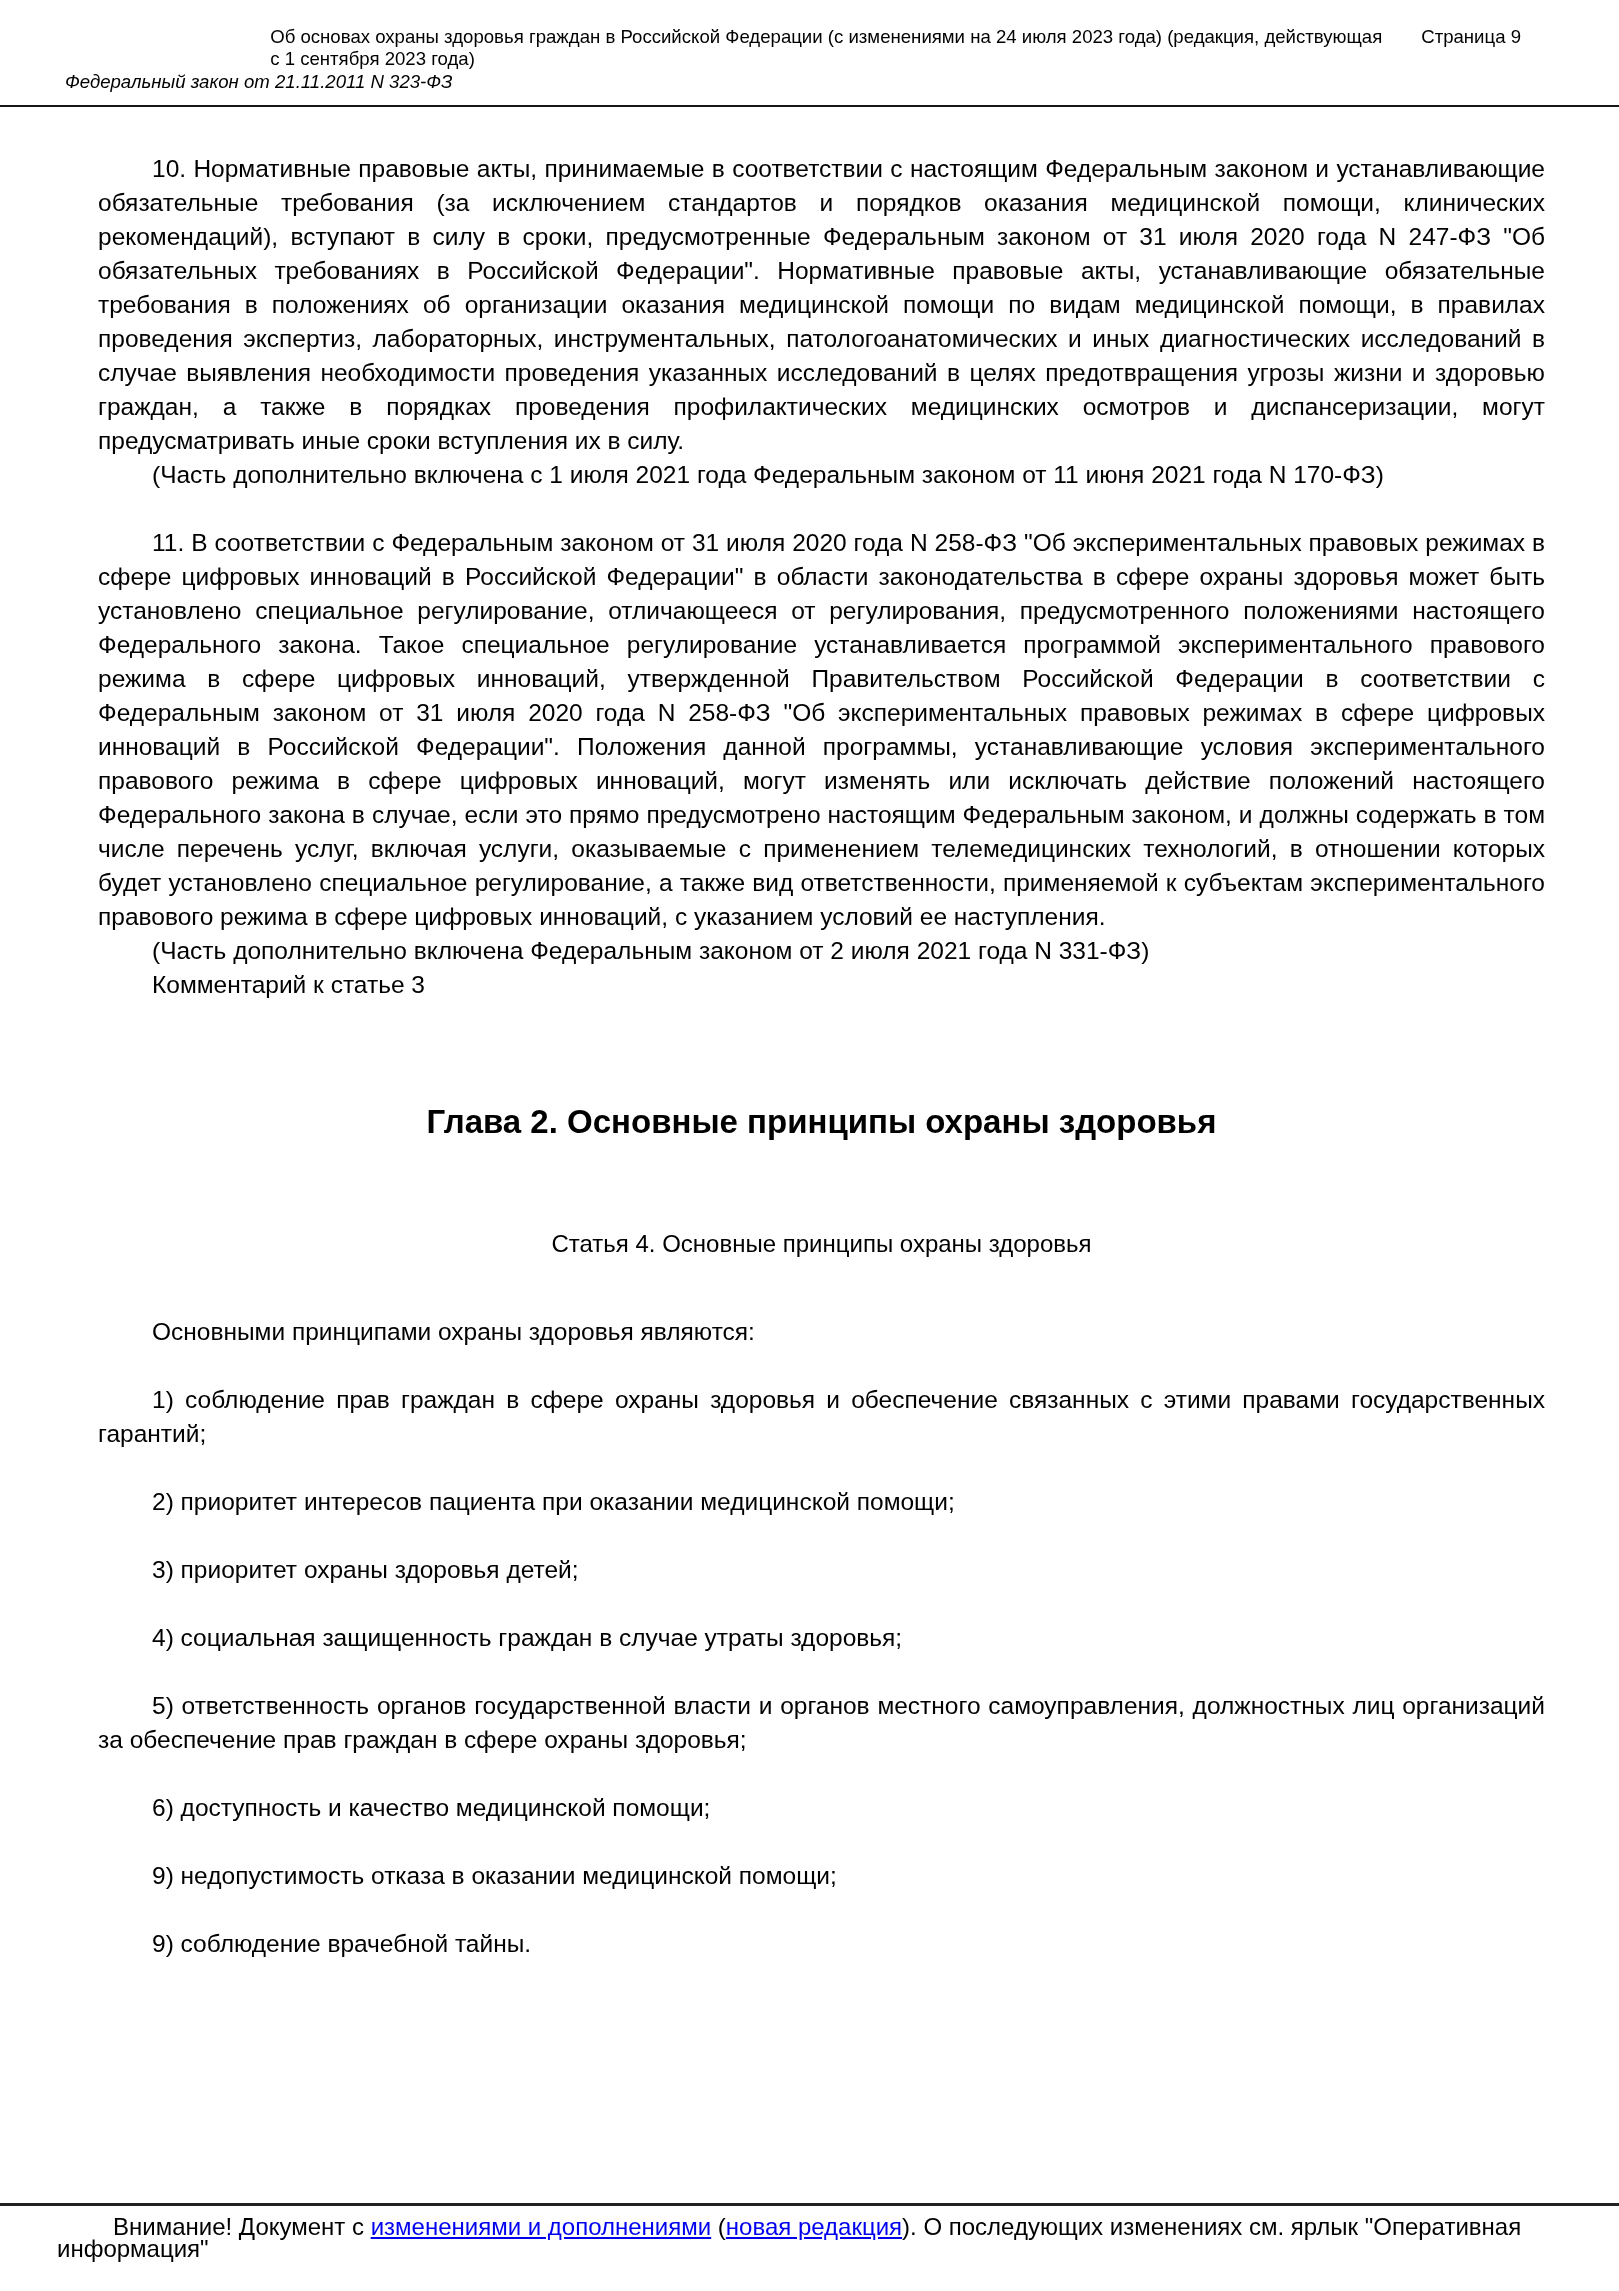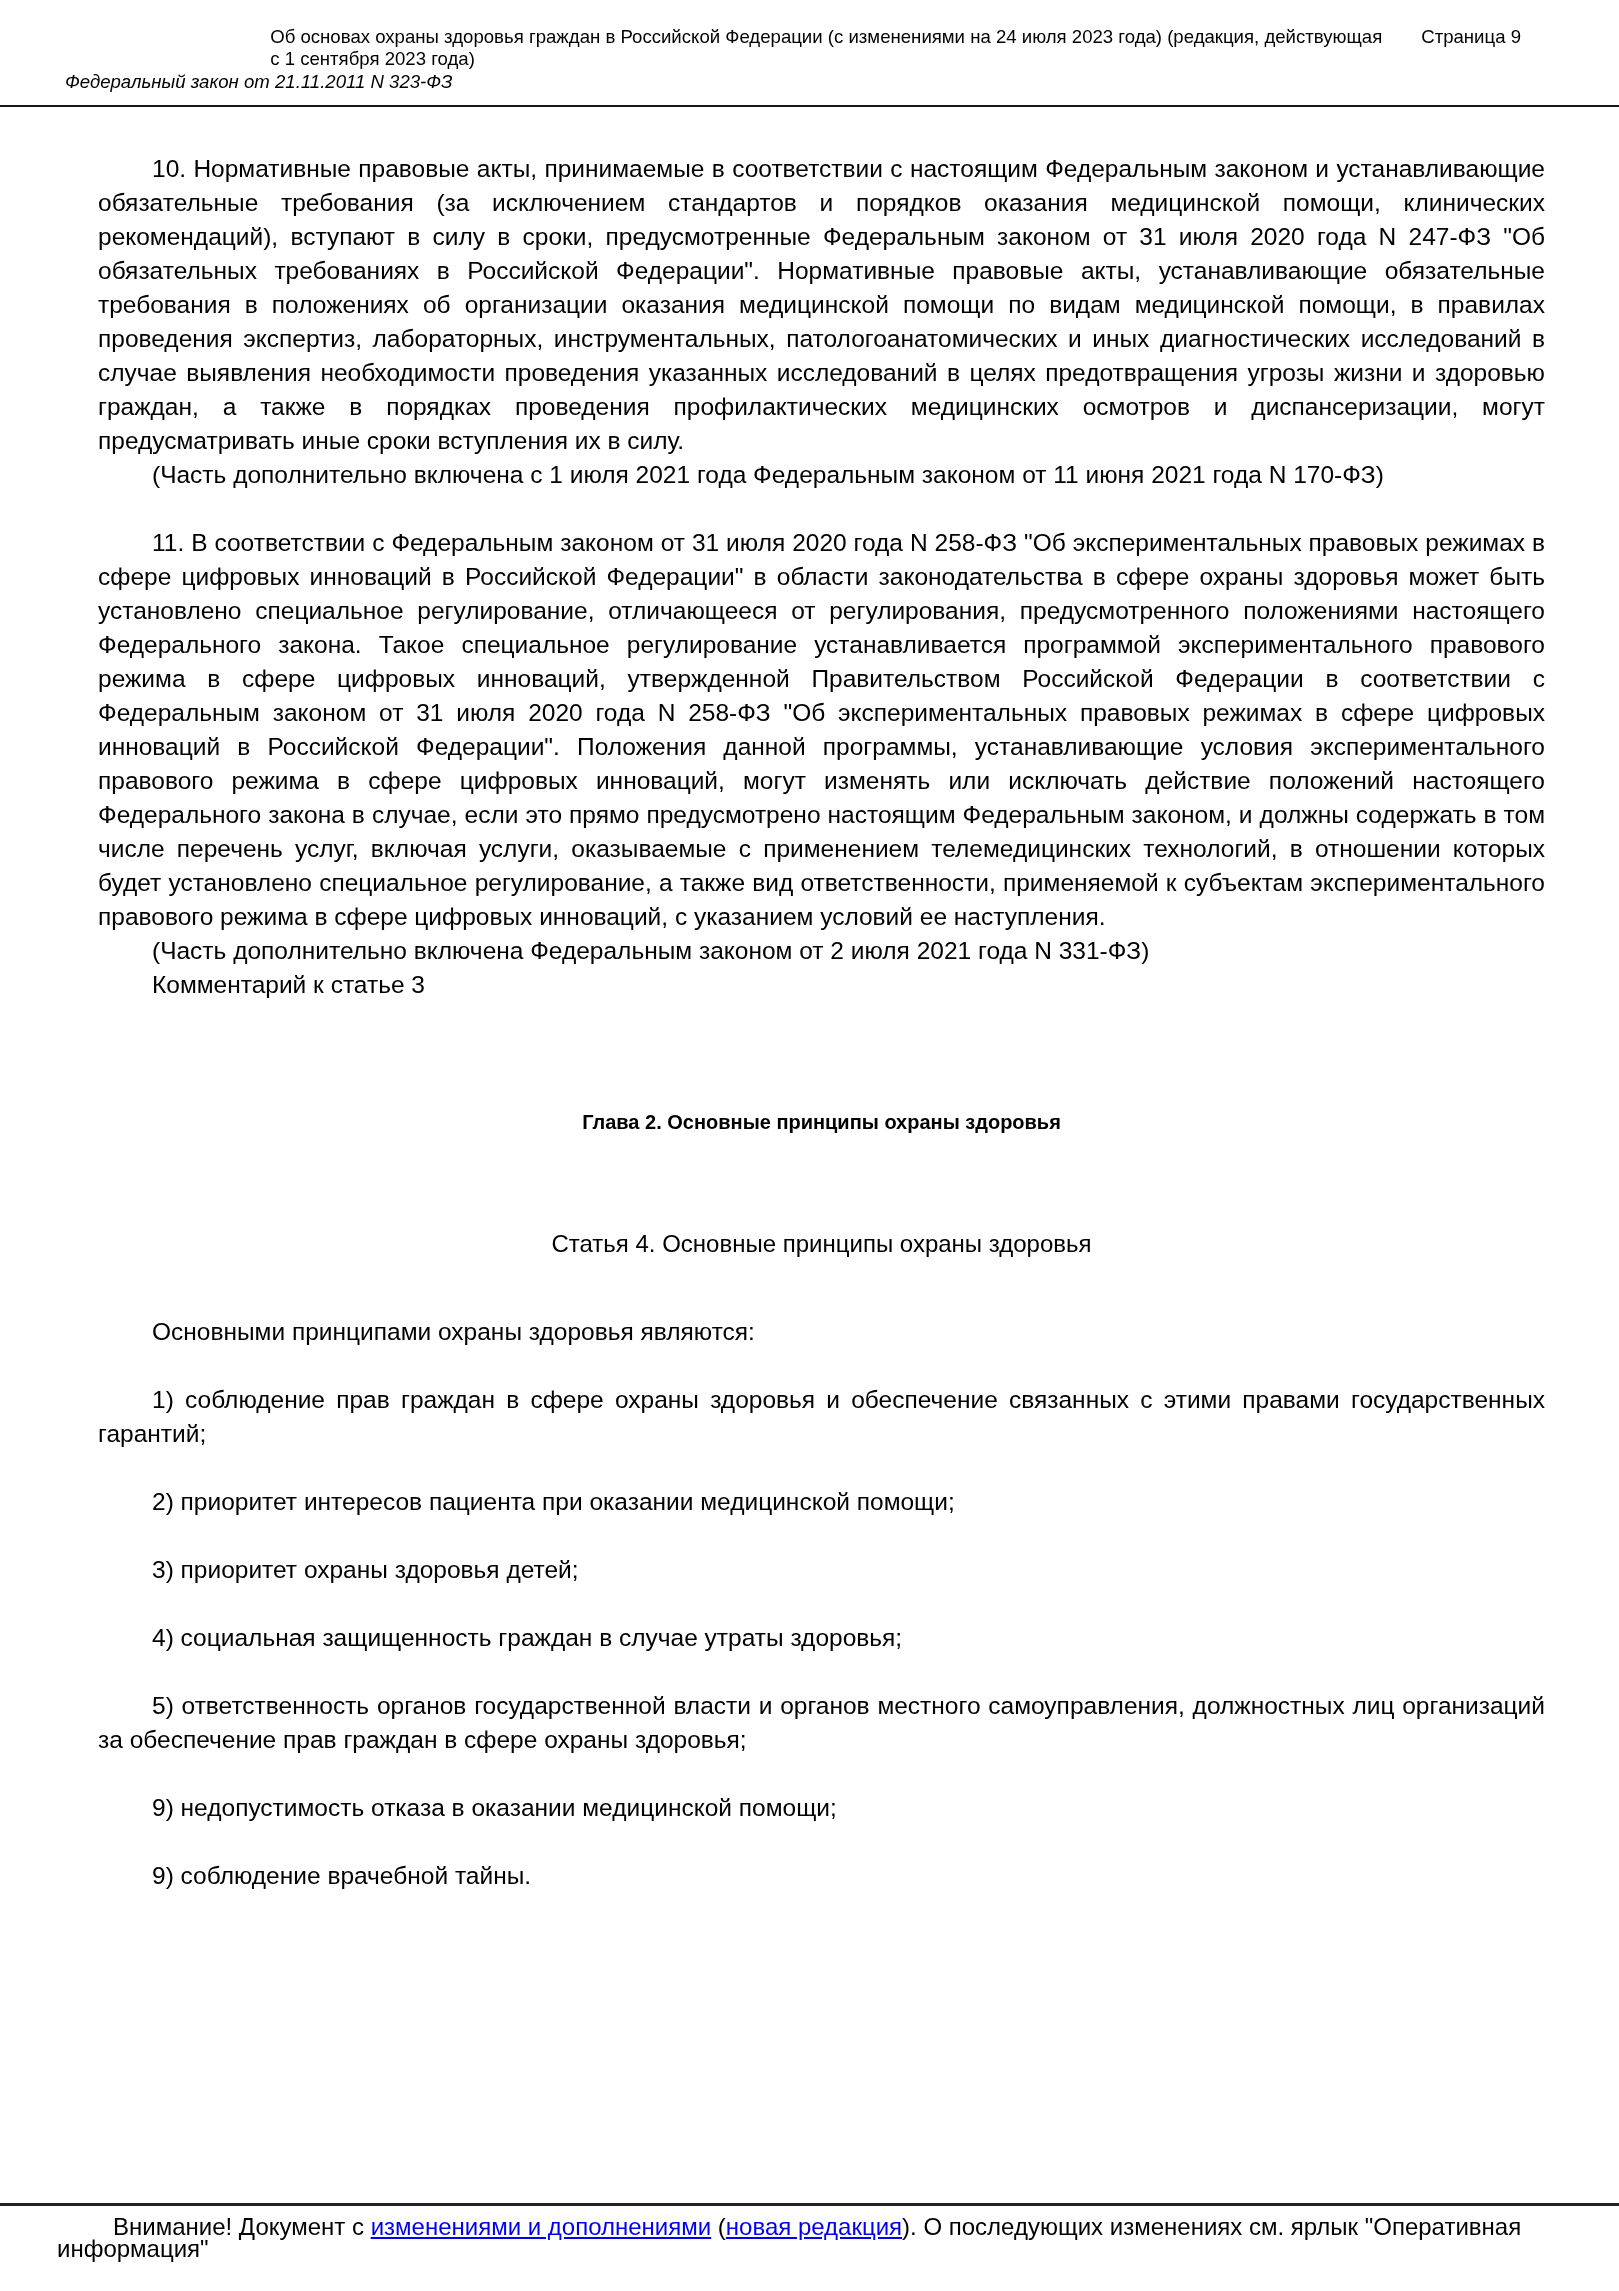--- a/index.html
+++ b/index.html
@@ -46,7 +46,7 @@
   .content .intro { margin-top: 54px; }
   .chapter-heading {
     margin: 103px 0 0 0;
-    font-size: 20px;
+    font-size: 33px;
     line-height: 34px;
     font-weight: bold;
     text-align: center;

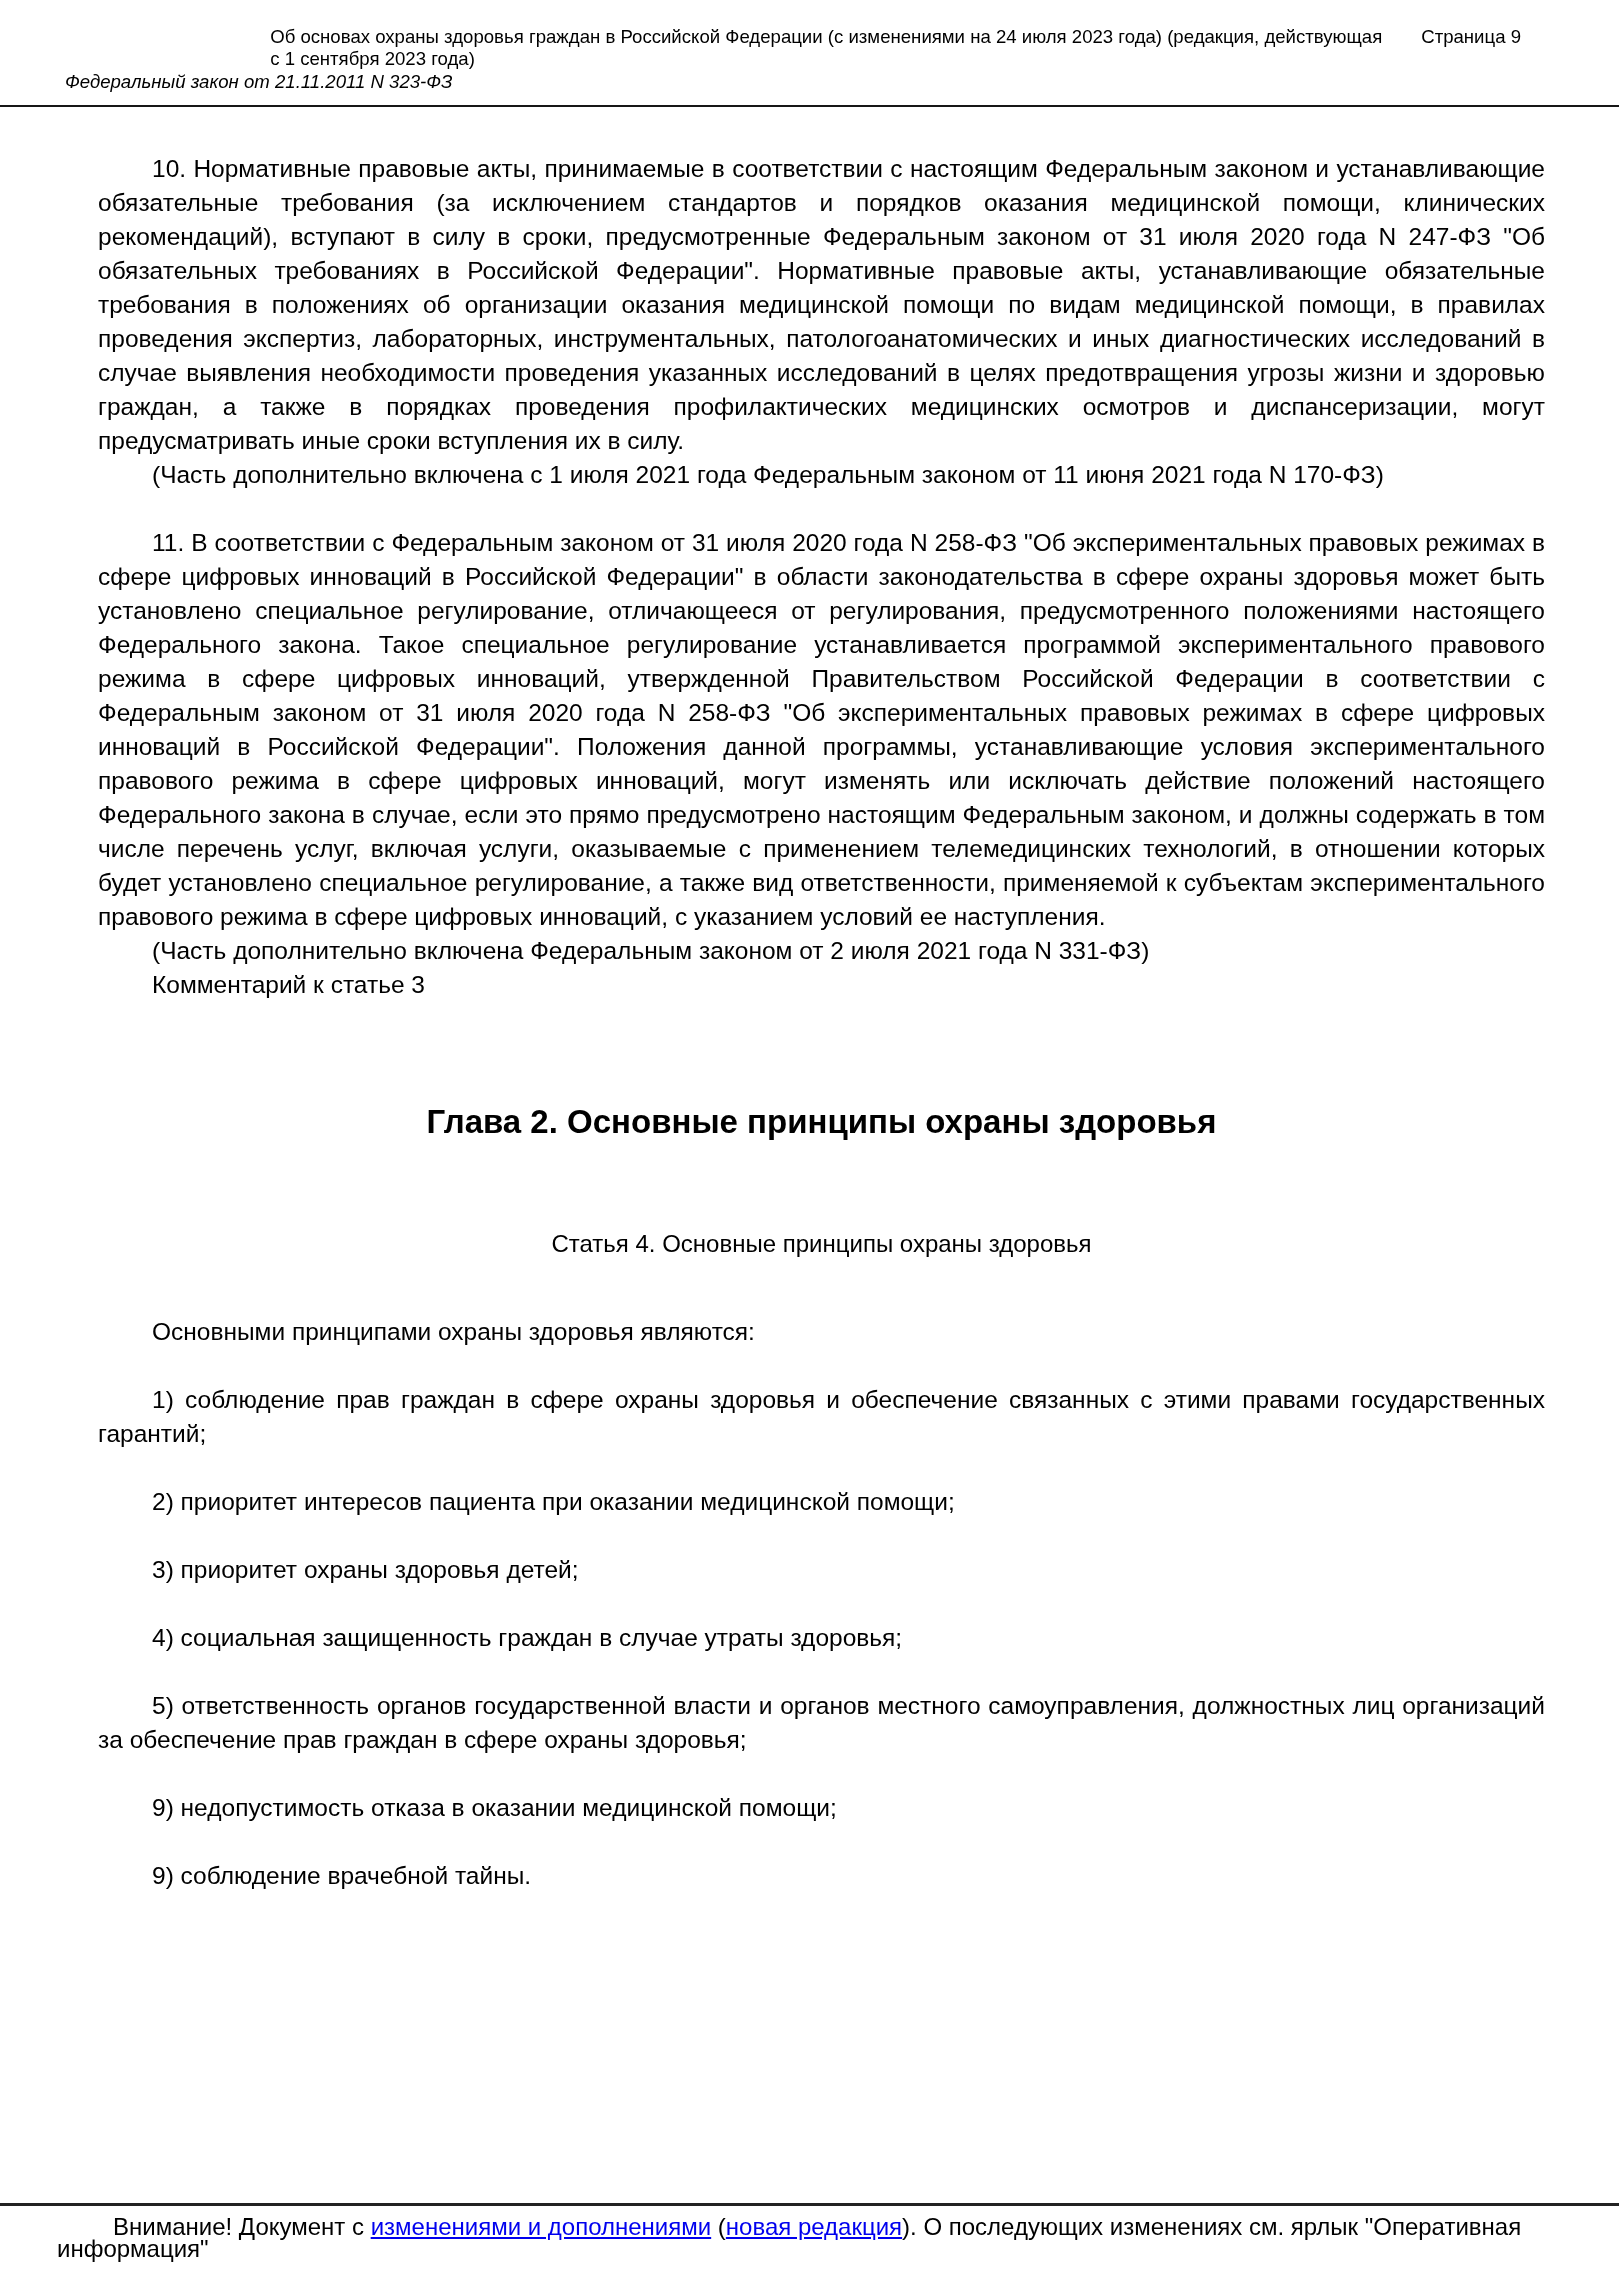--- a/index.html
+++ b/index.html
@@ -109,6 +109,7 @@
     <p class="para item">3) приоритет охраны здоровья детей;</p>
     <p class="para item">4) социальная защищенность граждан в случае утраты здоровья;</p>
     <p class="para item">5) ответственность органов государственной власти и органов местного самоуправления, должностных лиц организаций за обеспечение прав граждан в сфере охраны здоровья;</p>
+    <p class="para item">6) доступность и качество медицинской помощи;</p>
     <p class="para item">9) недопустимость отказа в оказании медицинской помощи;</p>
     <p class="para item">9) соблюдение врачебной тайны.</p>
   </main>

